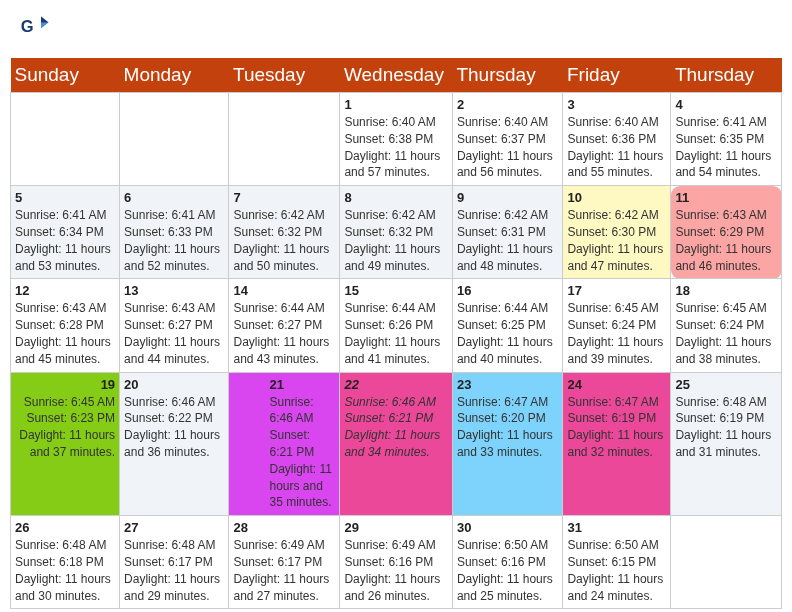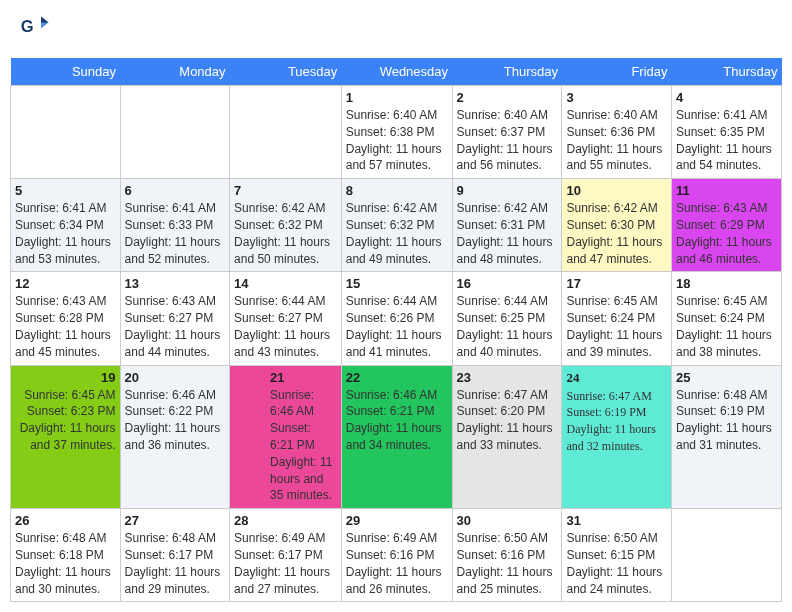--- a/index.html
+++ b/index.html
@@ -50,12 +50,12 @@
       font-size: 11px;
     }
     .calendar th {
-      background: #3b82f6;
+      background: #c2410c;
       color: #fff;
       padding: 6px 4px;
-      text-align: right;
+      text-align: left;
       font-weight: normal;
-      font-size: 13px;
+      font-size: 19px;
     }
     .calendar td {
       border: 1px solid #ccc;

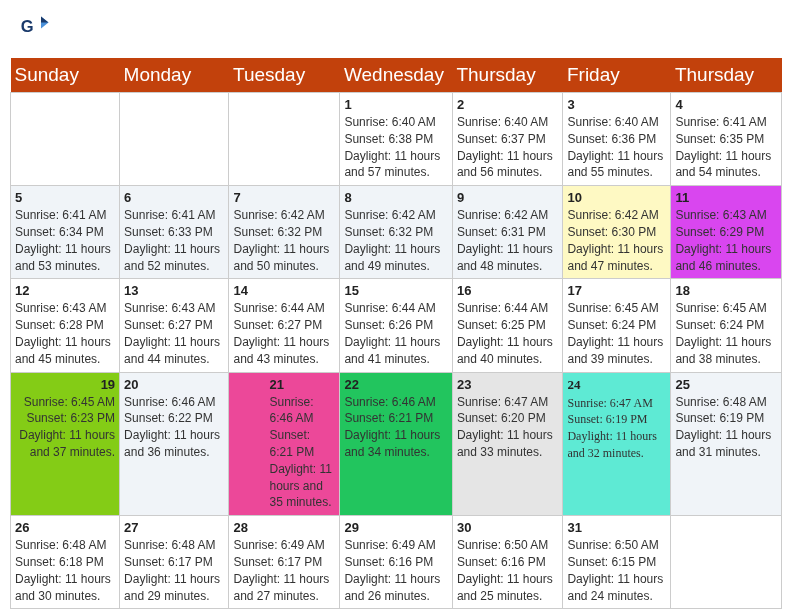--- a/index.html
+++ b/index.html
@@ -186,7 +186,7 @@
 Sunset: 6:30 PM
 Daylight: 11 hours and 47 minutes.</div>
         </td>
-        <td style="background: #d946ef;">
+        <td style="background: #fca5a5; border-radius: 9px;">
           <div class="day-number">11</div>
           <div class="day-info" style="white-space: pre-line;">Sunrise: 6:43 AM
 Sunset: 6:29 PM

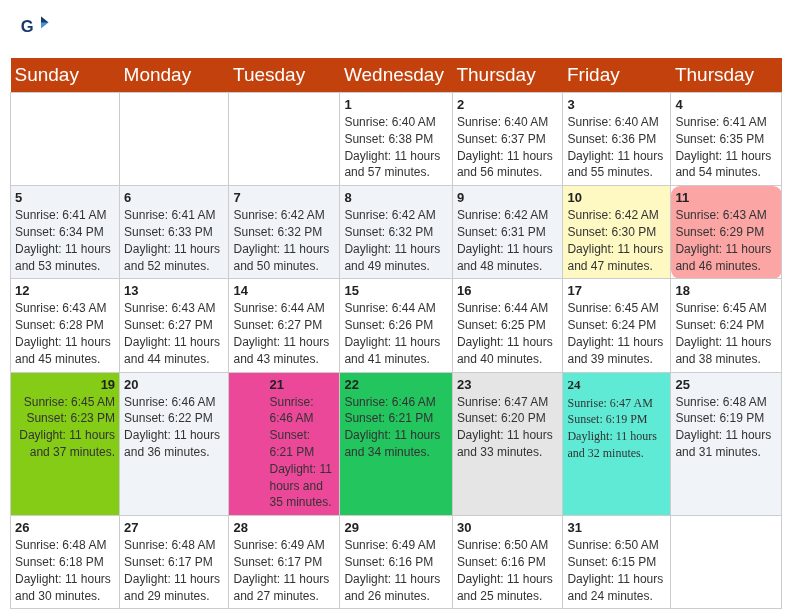--- a/index.html
+++ b/index.html
@@ -250,7 +250,7 @@
 Sunset: 6:22 PM
 Daylight: 11 hours and 36 minutes.</div>
         </td>
-        <td style="background: #ec4899; padding-left: 40px;">
+        <td style="background: #d946ef; padding-left: 40px;">
           <div class="day-number">21</div>
           <div class="day-info" style="white-space: pre-line;">Sunrise: 6:46 AM
 Sunset: 6:21 PM

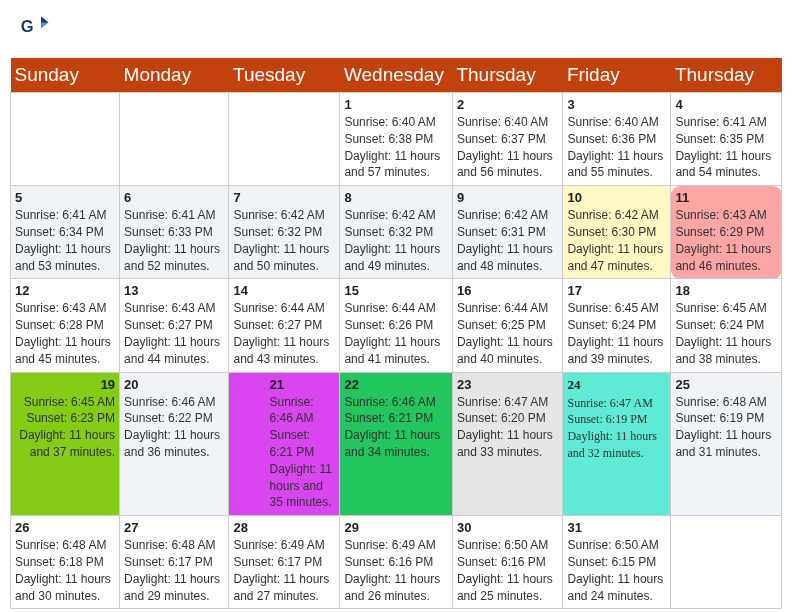--- a/index.html
+++ b/index.html
@@ -256,7 +256,7 @@
 Sunset: 6:21 PM
 Daylight: 11 hours and 35 minutes.</div>
         </td>
-        <td style="background: #22c55e;">
+        <td style="background: #ec4899; font-style: italic;">
           <div class="day-number">22</div>
           <div class="day-info" style="white-space: pre-line;">Sunrise: 6:46 AM
 Sunset: 6:21 PM

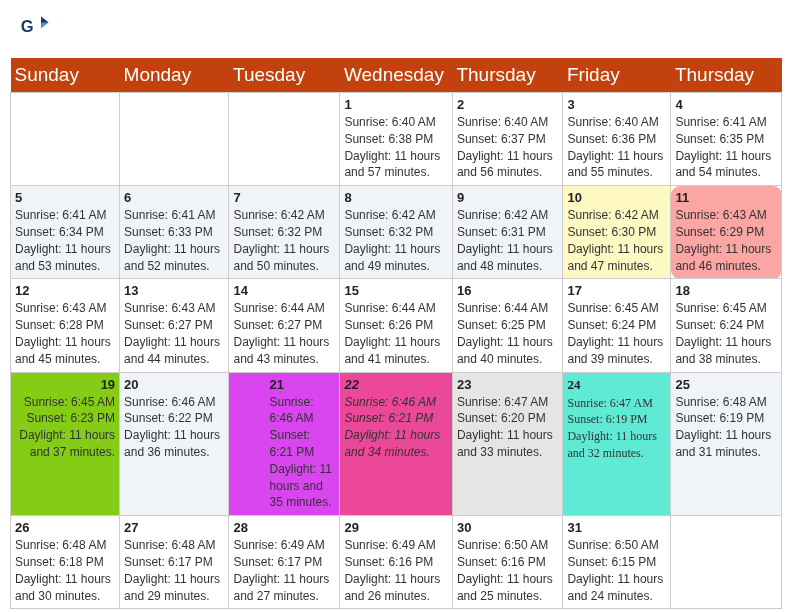--- a/index.html
+++ b/index.html
@@ -262,7 +262,7 @@
 Sunset: 6:21 PM
 Daylight: 11 hours and 34 minutes.</div>
         </td>
-        <td style="background: #e5e5e5;">
+        <td style="background: #7dd3fc;">
           <div class="day-number">23</div>
           <div class="day-info" style="white-space: pre-line;">Sunrise: 6:47 AM
 Sunset: 6:20 PM

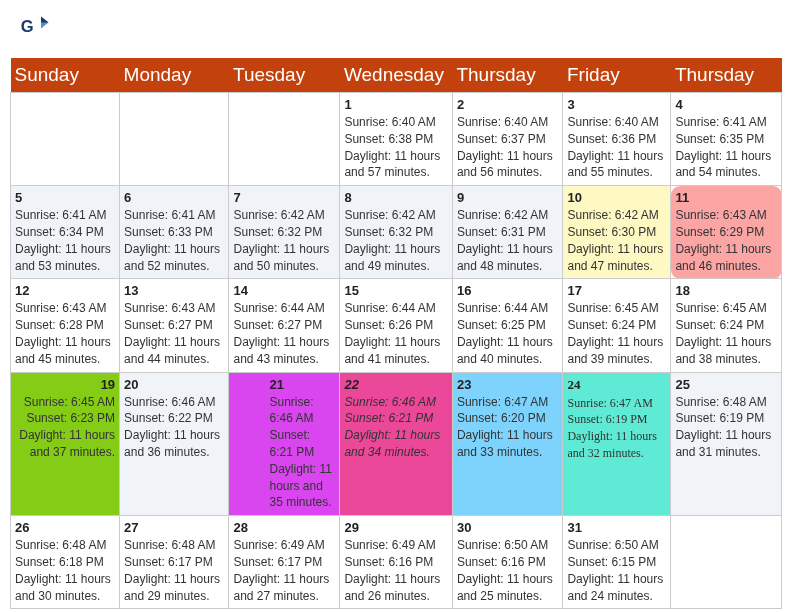--- a/index.html
+++ b/index.html
@@ -268,7 +268,7 @@
 Sunset: 6:20 PM
 Daylight: 11 hours and 33 minutes.</div>
         </td>
-        <td style="background: #5eead4; font-family: Liberation Serif, serif;">
+        <td style="background: #ec4899;">
           <div class="day-number">24</div>
           <div class="day-info" style="white-space: pre-line;">Sunrise: 6:47 AM
 Sunset: 6:19 PM

